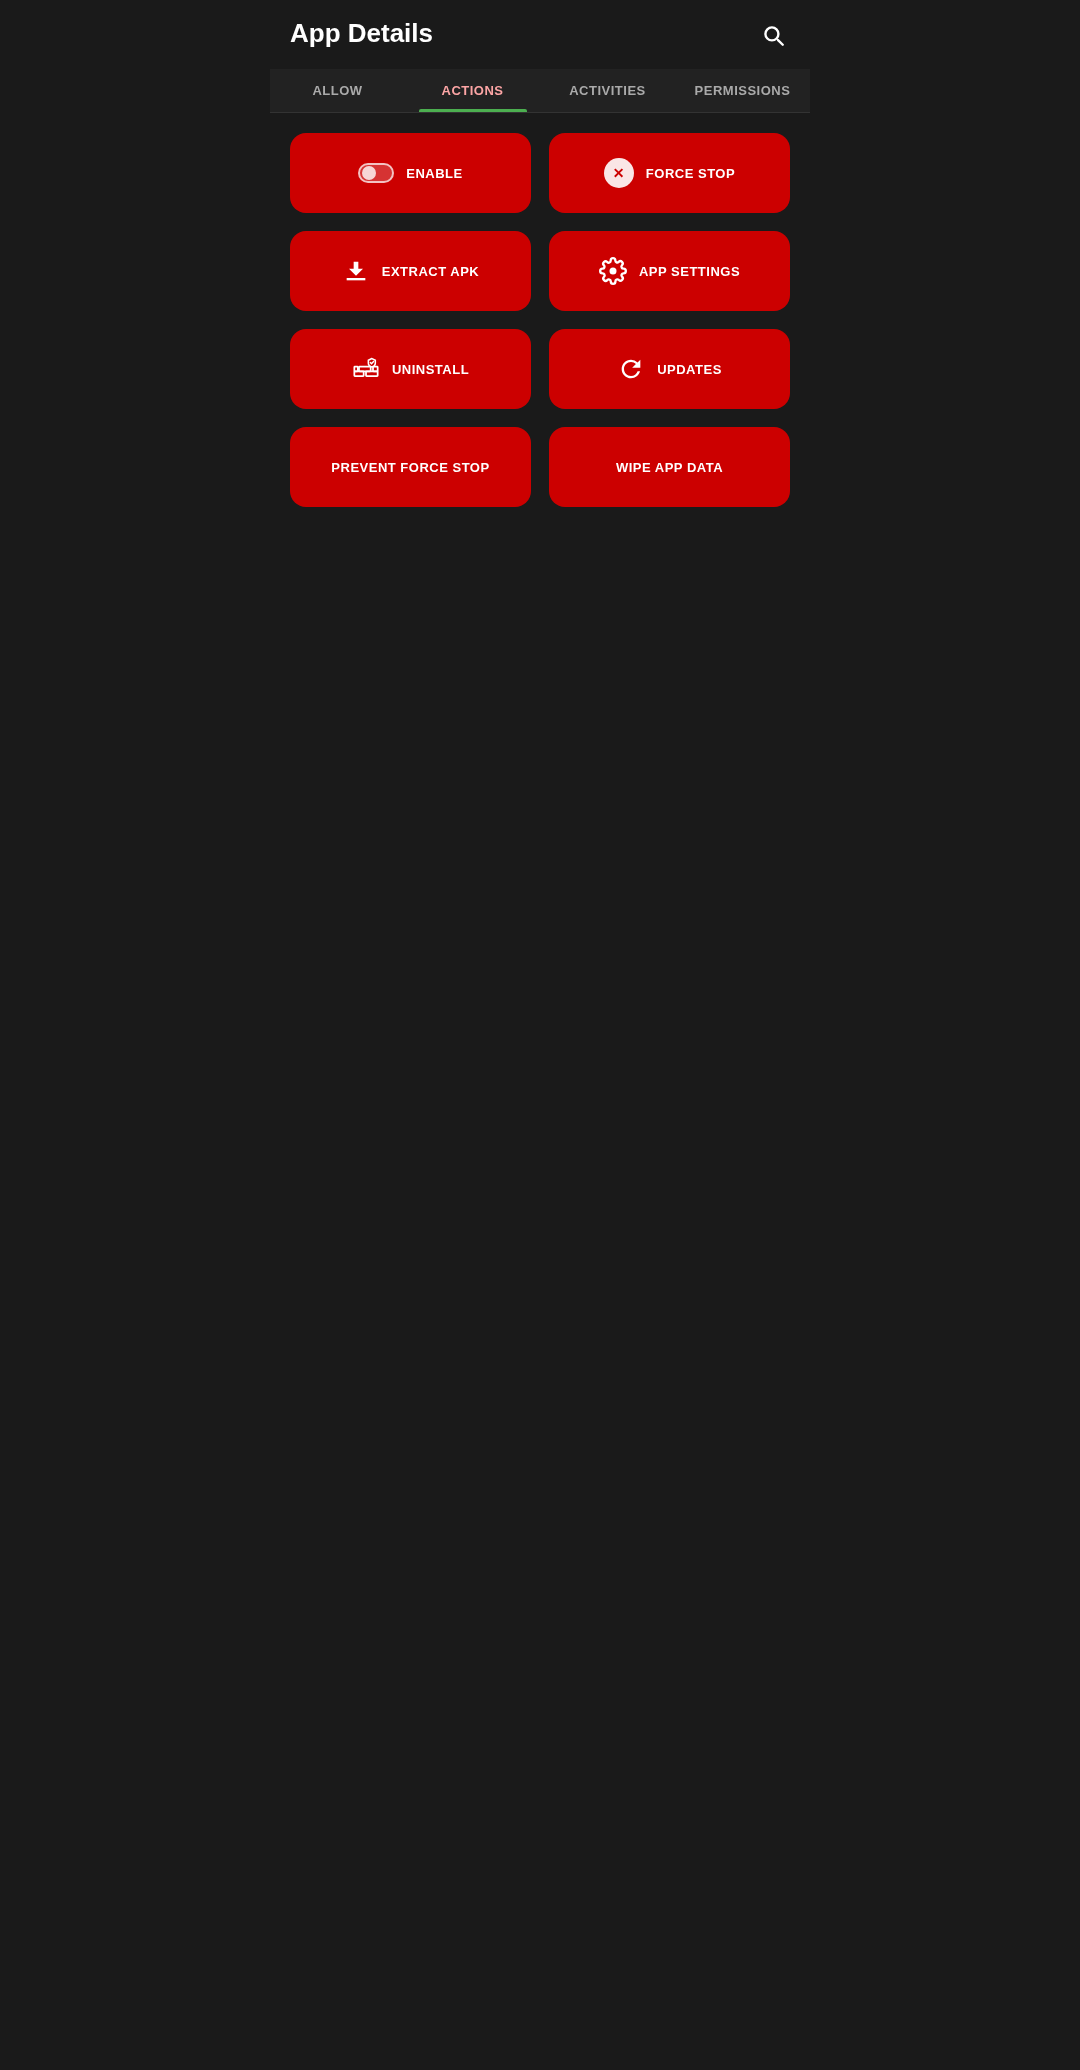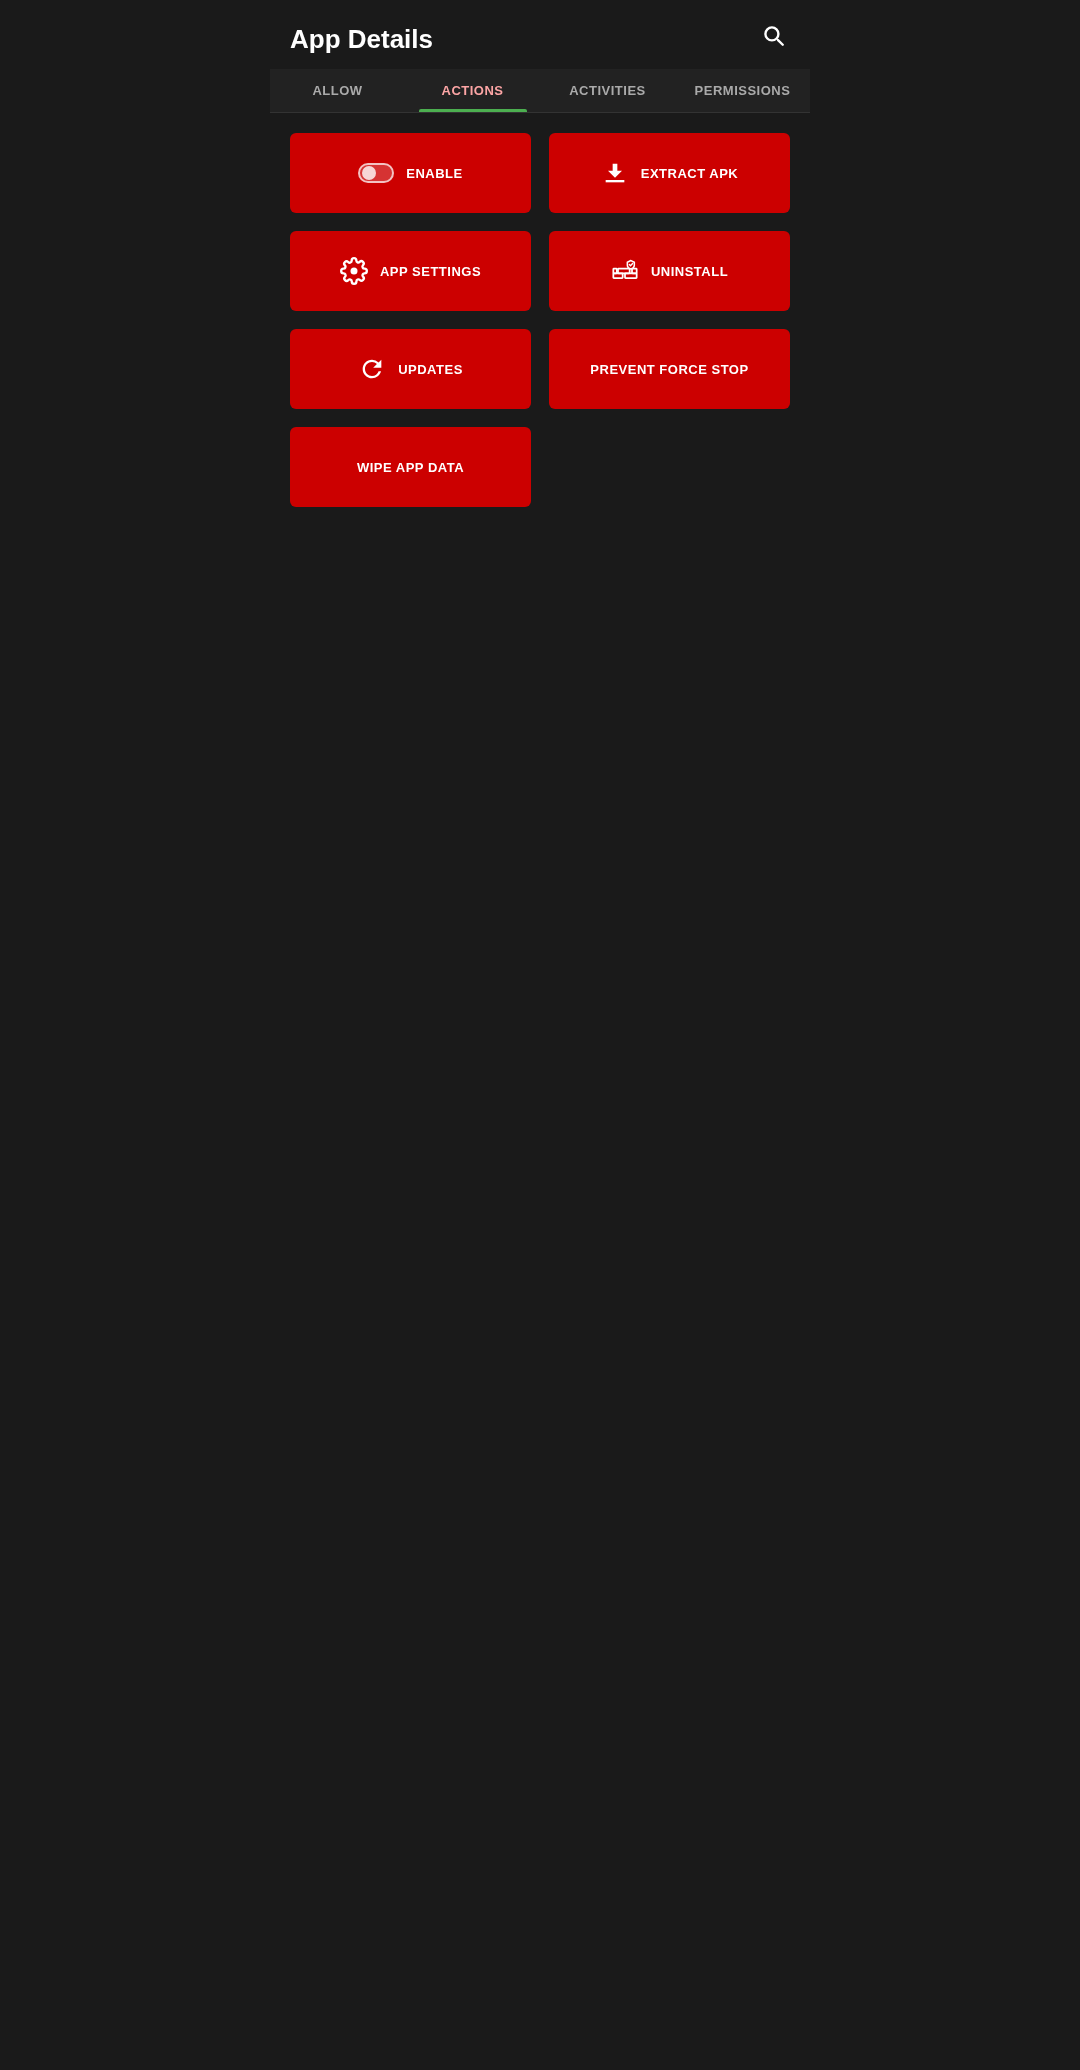--- a/index.html
+++ b/index.html
@@ -22,7 +22,7 @@
     .header {
       background-color: #1a1a1a;
       display: flex;
-      align-items: flex-end;
+      align-items: flex-start;
       justify-content: space-between;
       padding: 18px 20px 14px 20px;
     }

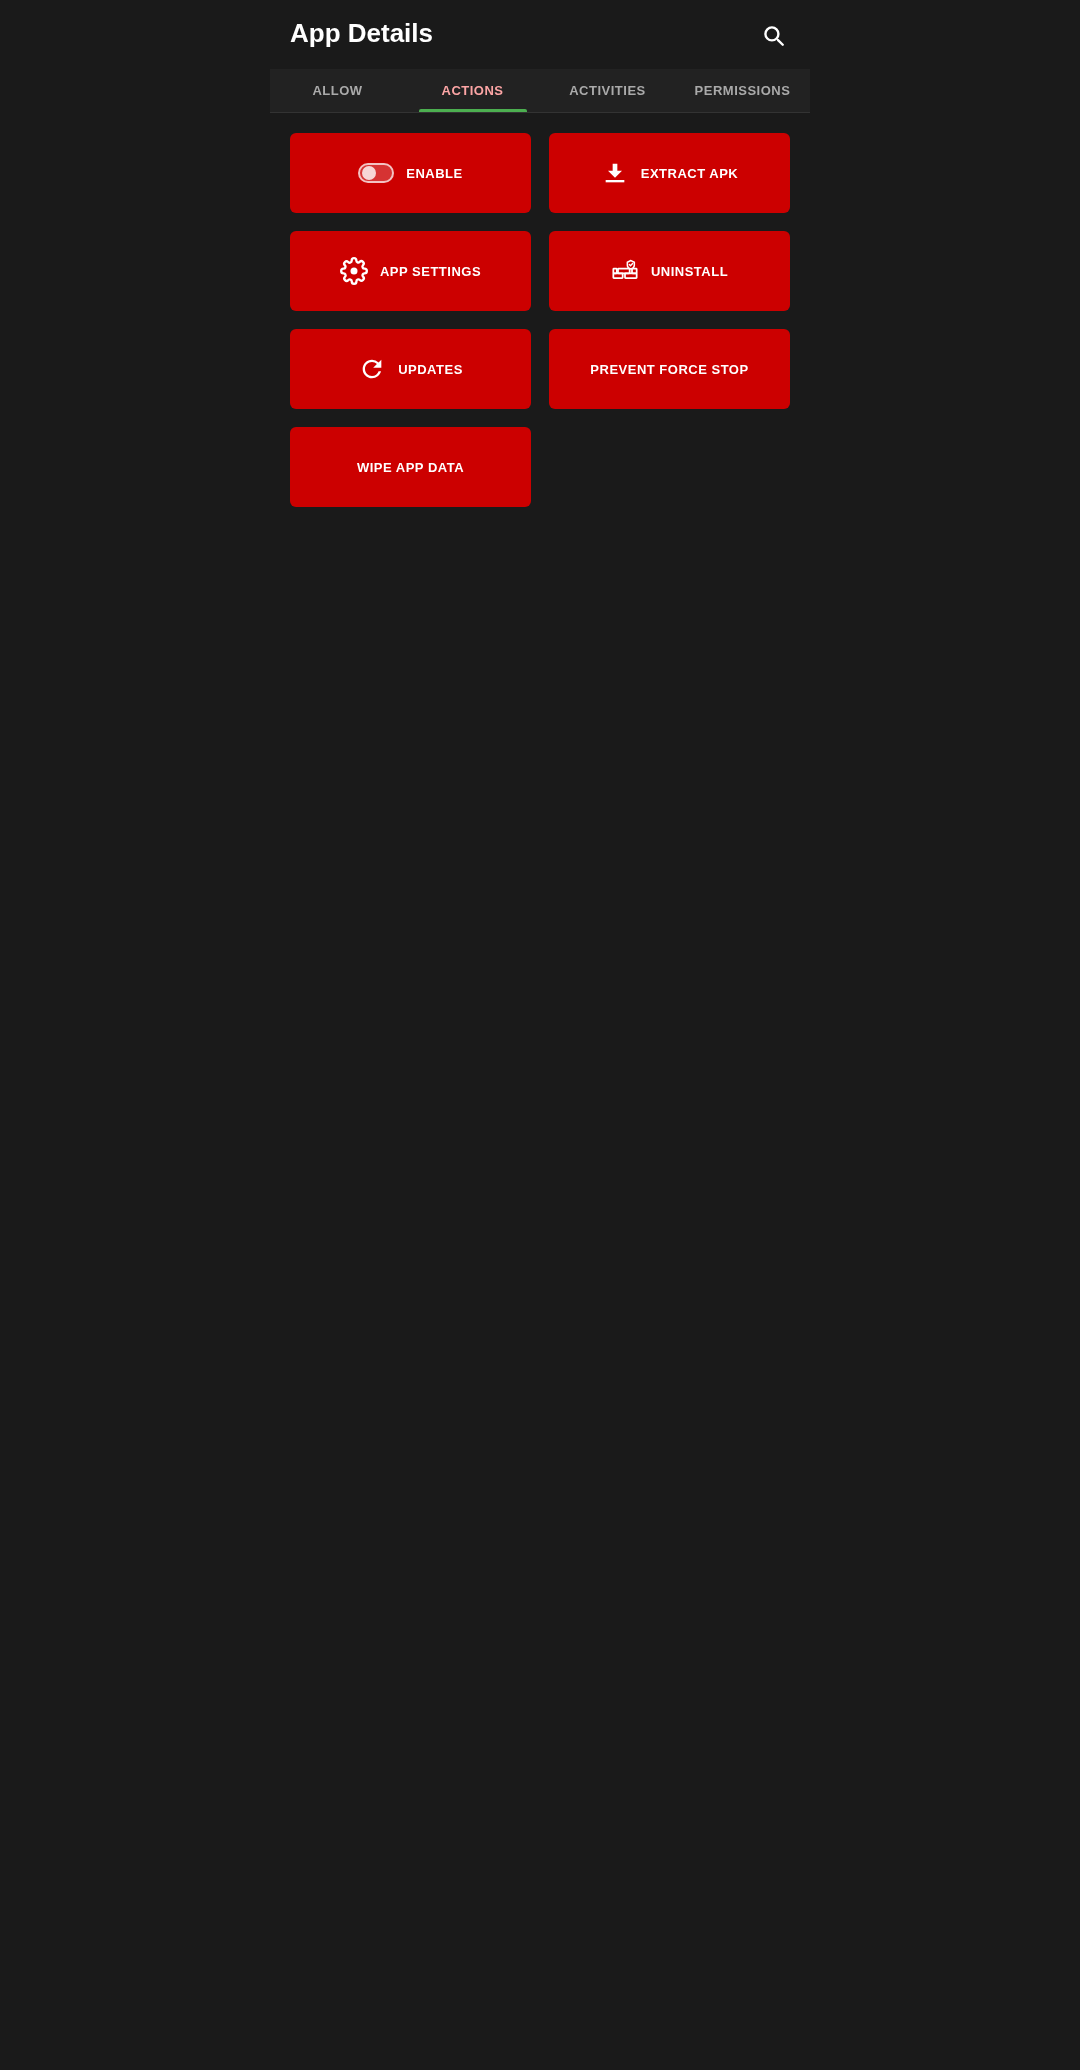--- a/index.html
+++ b/index.html
@@ -87,7 +87,7 @@
     .action-btn {
       background-color: #cc0000;
       border: none;
-      border-radius: 6px;
+      border-radius: 16px;
       color: #ffffff;
       cursor: pointer;
       display: flex;

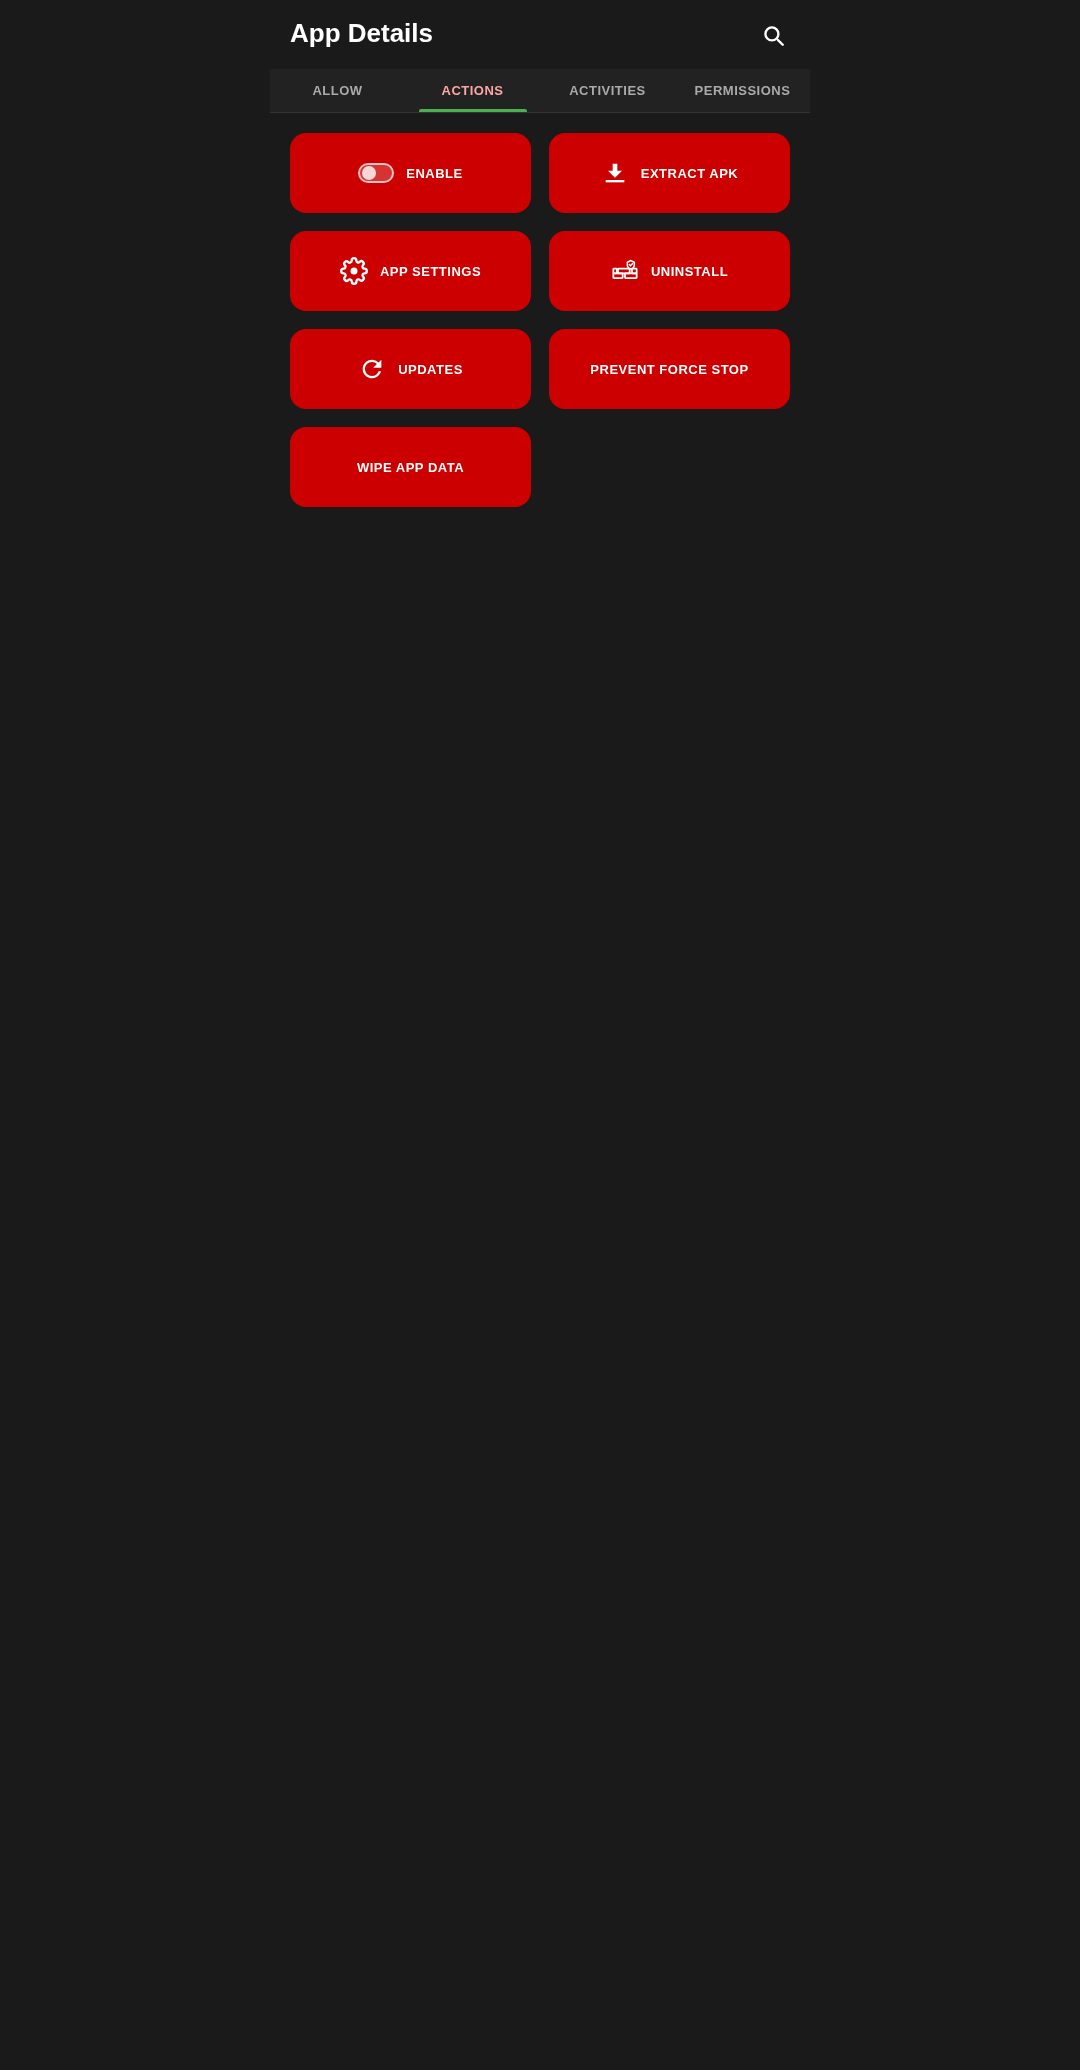--- a/index.html
+++ b/index.html
@@ -206,6 +206,10 @@
     </button>
 
 
+    <button class="action-btn">
+      <span class="x-circle-icon"></span>
+      <span class="btn-label">FORCE STOP</span>
+    </button>
 
     <button class="action-btn">
       <svg class="icon-svg" viewBox="0 0 24 24">

